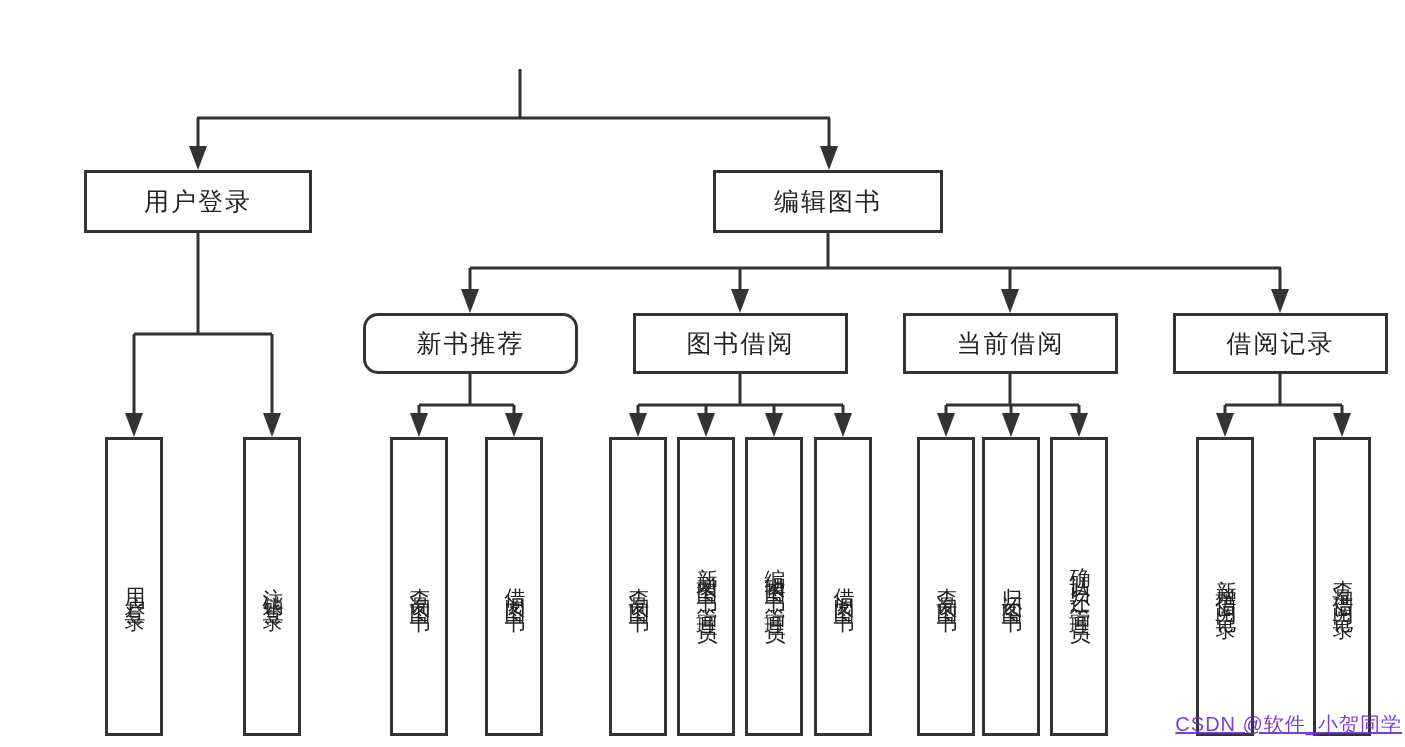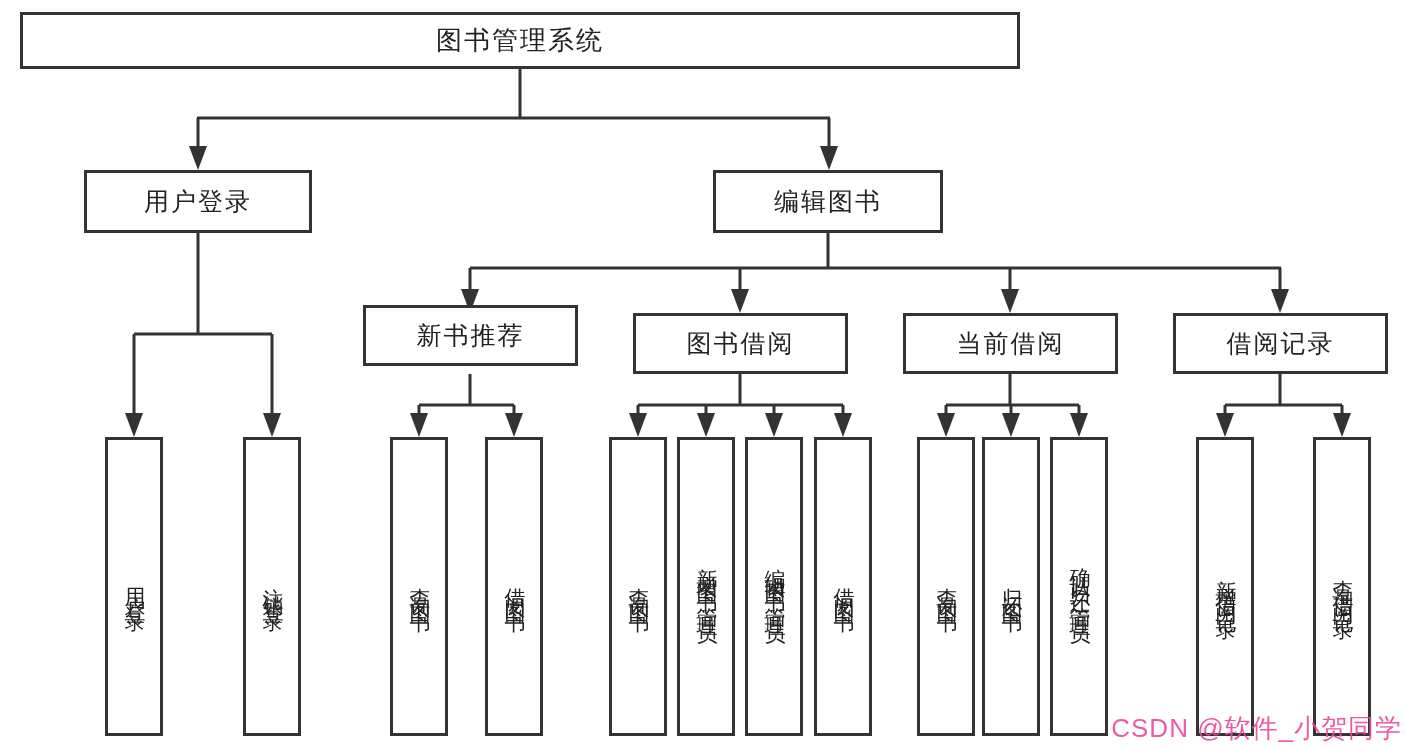--- a/index.html
+++ b/index.html
@@ -123,7 +123,6 @@
     </g>
   </svg>
 
-  <div class="box-h box-root" style="left:20px; top:12px; width:1000px; height:57px;">图书管理系统</div>
 
   <div class="box-h" style="left:84px; top:170px; width:228px; height:63px;">用户登录</div>
   <div class="box-h" style="left:713px; top:170px; width:230px; height:63px;">编辑图书</div>

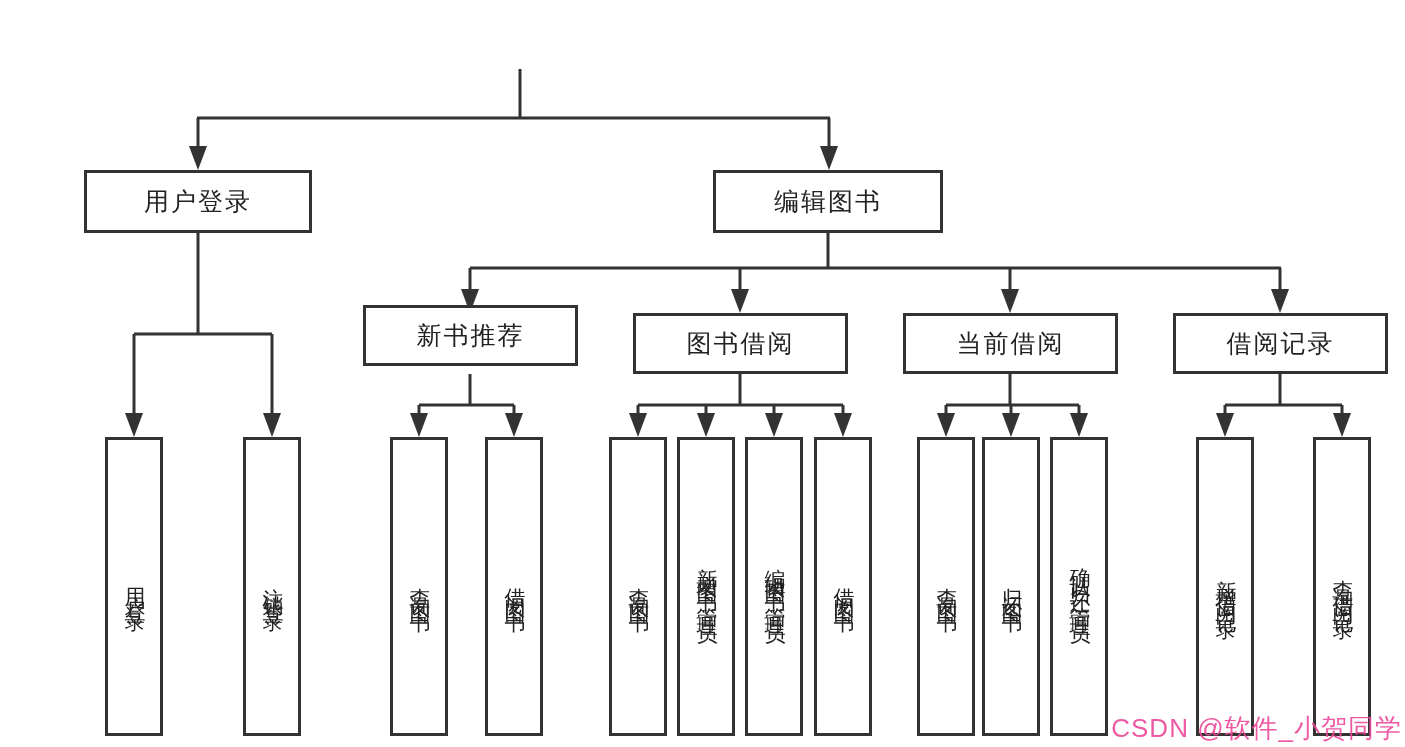--- a/index.html
+++ b/index.html
@@ -127,7 +127,7 @@
   <div class="box-h" style="left:84px; top:170px; width:228px; height:63px;">用户登录</div>
   <div class="box-h" style="left:713px; top:170px; width:230px; height:63px;">编辑图书</div>
 
-  <div class="box-h" style="left:363px; top:305px; width:215px; height:61px;">新书推荐</div>
+  <div class="box-h" style="left:363px; top:313px; width:215px; height:61px;border-radius:15px;">新书推荐</div>
   <div class="box-h" style="left:903px; top:313px; width:215px; height:61px;">当前借阅</div>
   <div class="box-h" style="left:633px; top:313px; width:215px; height:61px;">图书借阅</div>
   <div class="box-h" style="left:1173px; top:313px; width:215px; height:61px;">借阅记录</div>

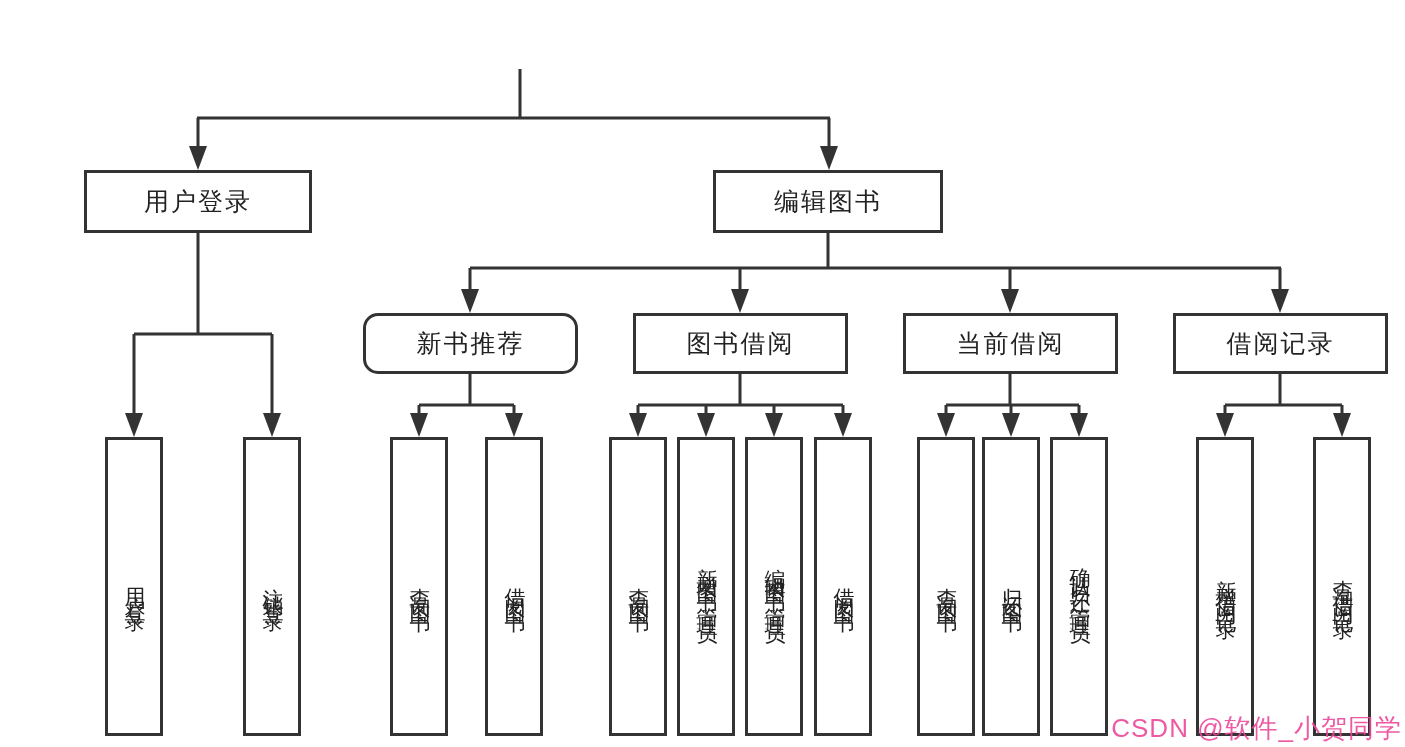--- a/index.html
+++ b/index.html
@@ -58,12 +58,13 @@
     position: absolute;
     right: 3px;
     top: 711px;
-    font-size: 26px;
+    font-size: 20px;
     letter-spacing: 1px;
-    color: #ec4899;
+    color: #6d28d9;
     opacity: 0.9;
     z-index: 5;
     white-space: nowrap;
+    text-decoration: underline;
   }
   .edge-line {
     stroke: #333333;

